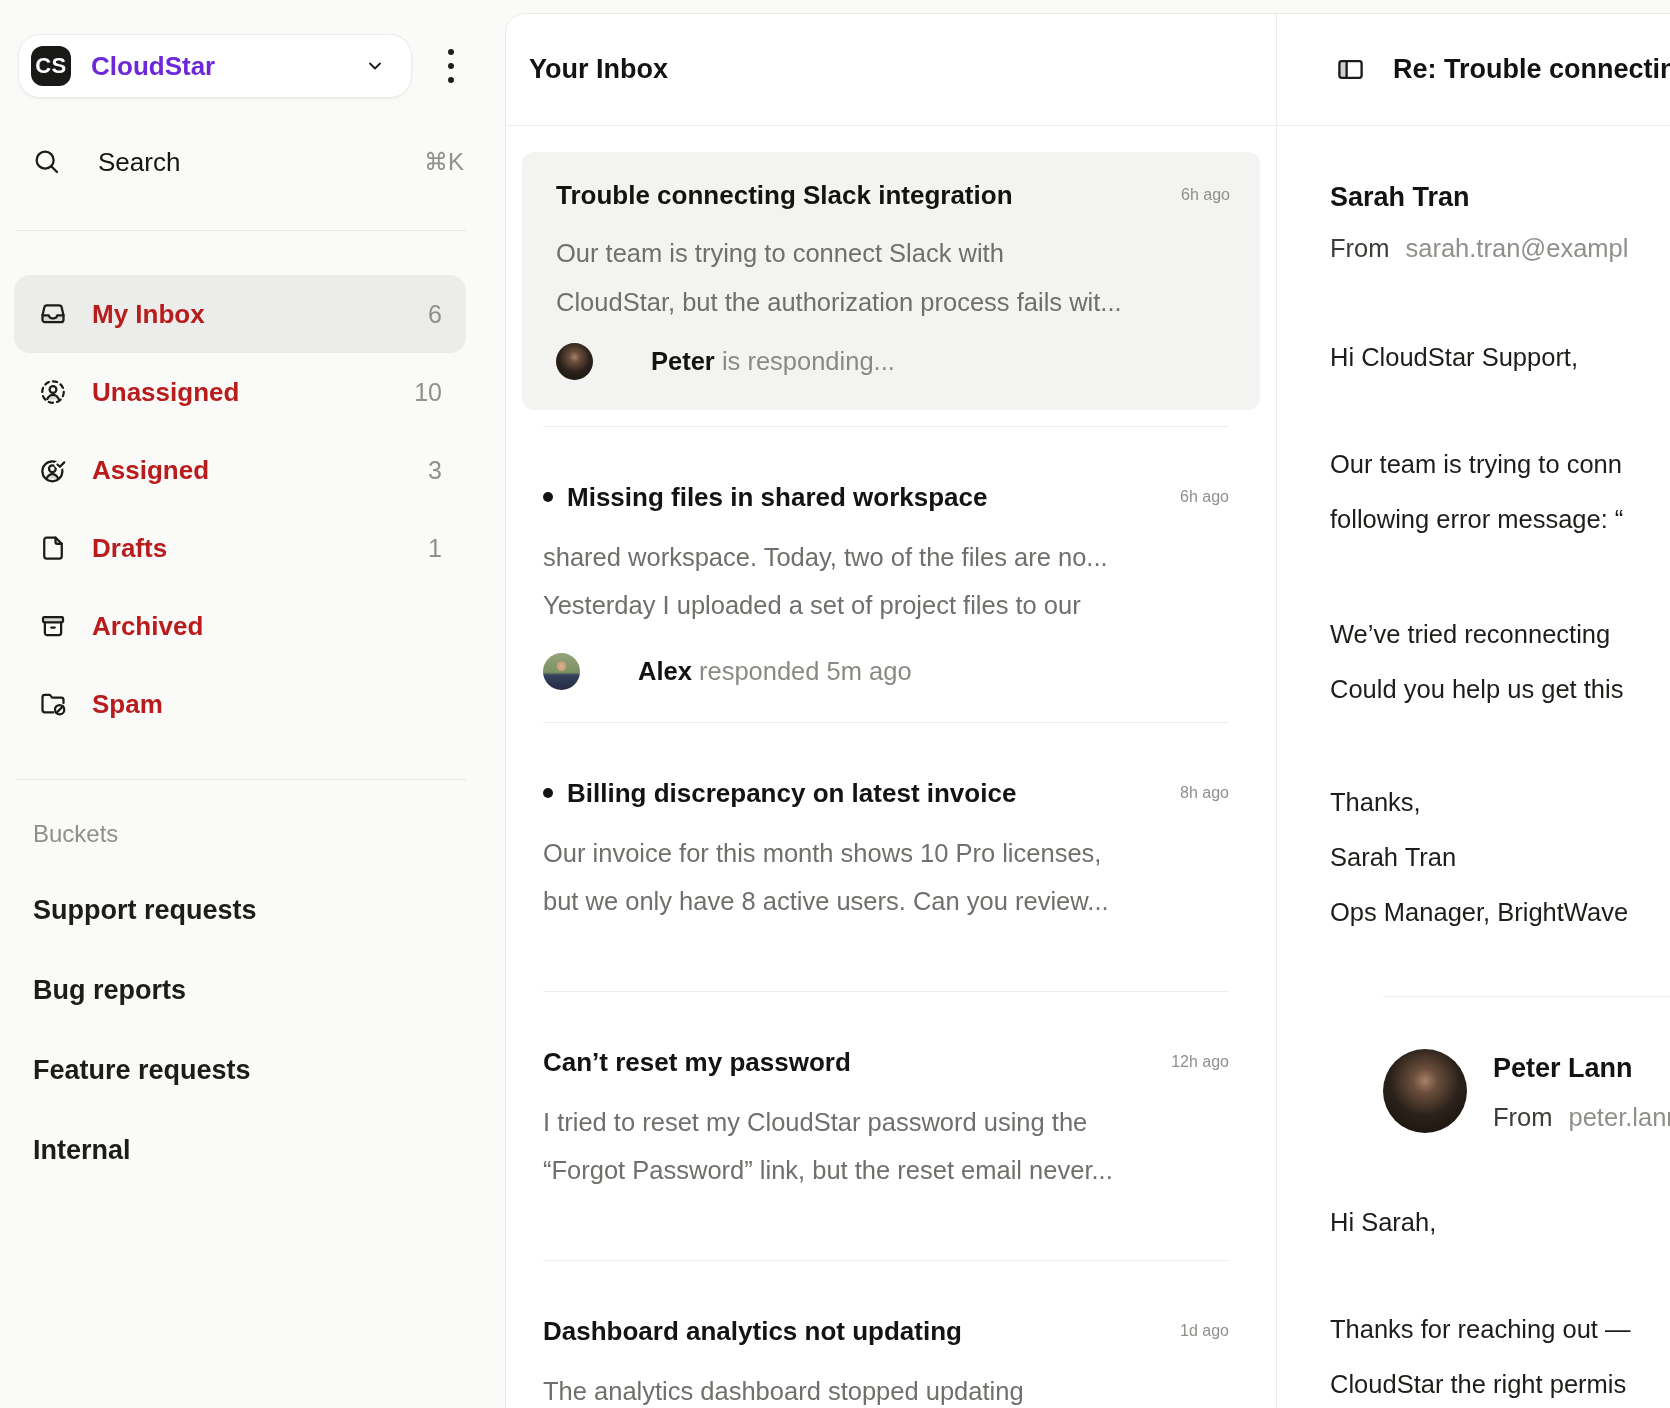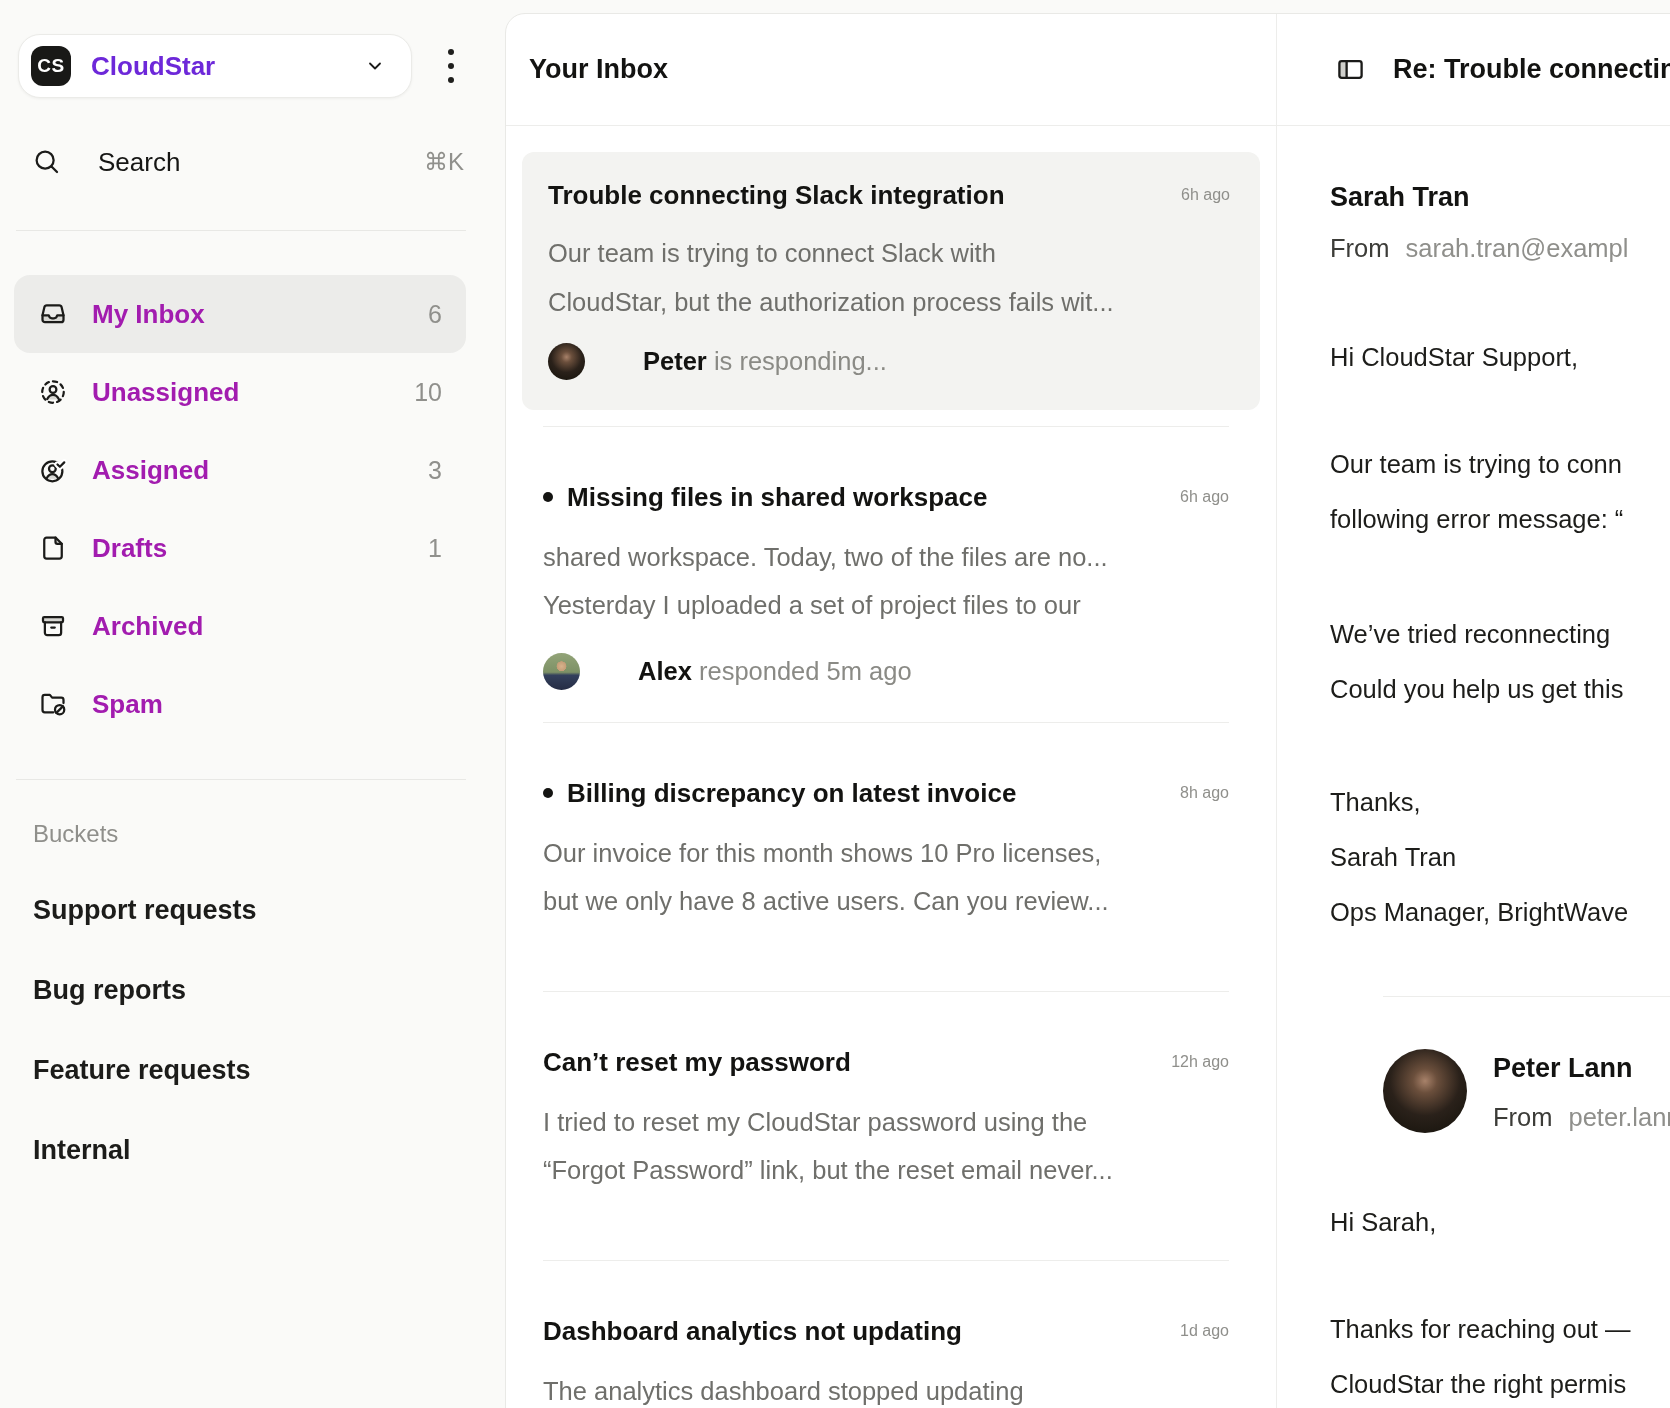--- a/index.html
+++ b/index.html
@@ -19,7 +19,7 @@
     padding:0 24px 0 12px; box-shadow:0 1px 3px rgba(20,20,15,.05); cursor:pointer;
   }
   .cs-badge { width:40px; height:40px; border-radius:12px; background:#191917; color:#fff;
-    font-size:19px; font-weight:700; display:flex; align-items:center; justify-content:center; letter-spacing:.5px; }
+    font-size:22px; font-weight:700; display:flex; align-items:center; justify-content:center; letter-spacing:.5px; }
   .ws-name { flex:1; font-size:26px; font-weight:700; color:#6d28d9; }
   .kebab { margin-left:30px; display:flex; flex-direction:column; gap:8px; cursor:pointer; padding:6px; }
   .kebab i { width:6px; height:6px; border-radius:50%; background:#1f1f1d; }

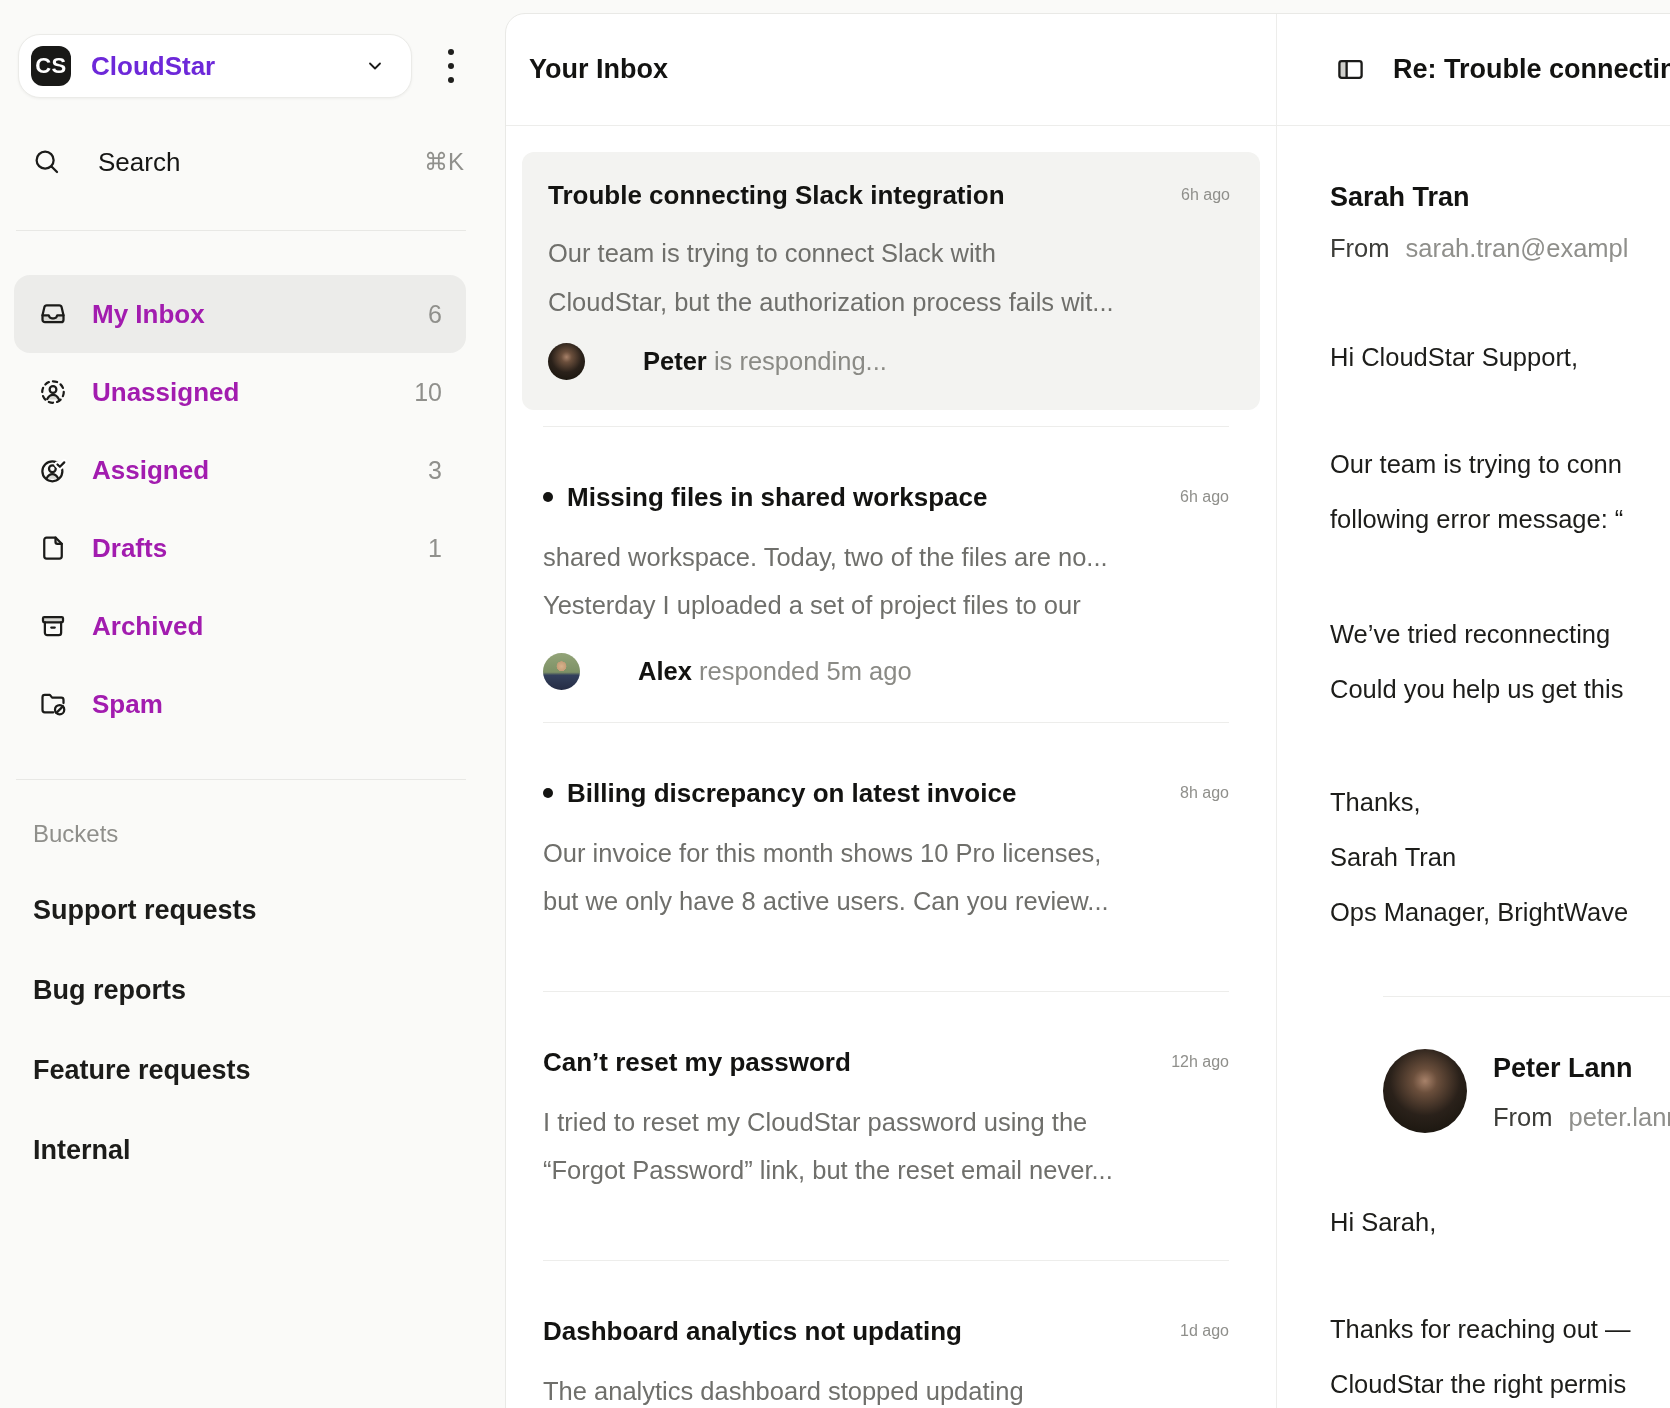--- a/index.html
+++ b/index.html
@@ -56,7 +56,7 @@
 
   
   .list { padding:26px 16px 0 16px; overflow:hidden; flex:1; }
-  .conv-card { background:#f3f3f1; border-radius:12px; padding:27px 30px 30px 26px; cursor:pointer; }
+  .conv-card { background:#f3f3f1; border-radius:12px; padding:27px 30px 30px 34px; cursor:pointer; }
   .title-row { display:flex; align-items:center; height:32px; }
   .unread-dot { width:10px; height:10px; border-radius:50%; background:#141412; margin-right:14px; flex:none; }
   .conv-title { font-size:26px; font-weight:700; color:#131311; white-space:nowrap; overflow:hidden; }

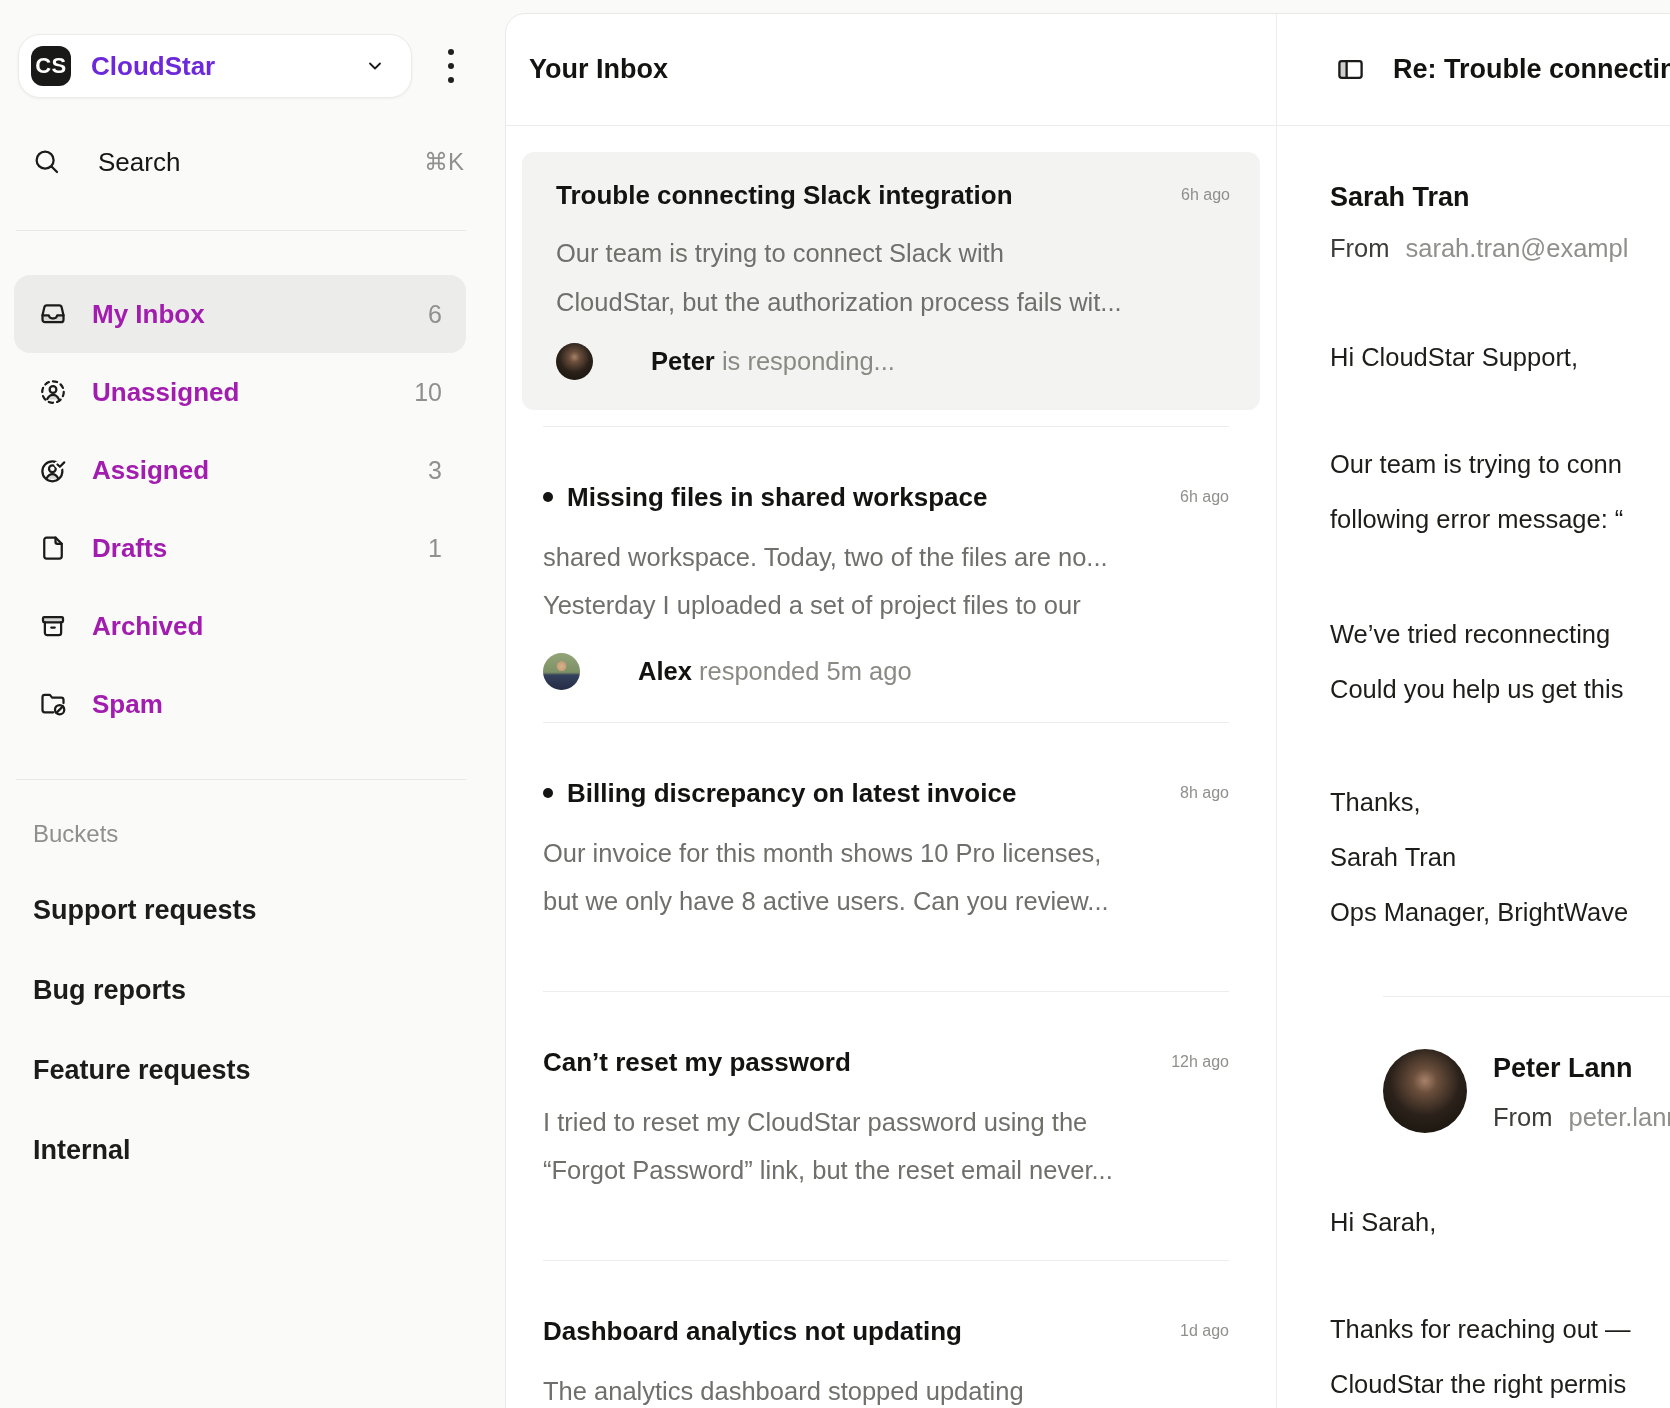--- a/index.html
+++ b/index.html
@@ -34,7 +34,7 @@
   .nav-item { display:flex; align-items:center; height:78px; margin:0 14px; padding:0 24px;
     border-radius:16px; cursor:pointer; }
   .nav-item.selected { background:#ececea; }
-  .nav-label { margin-left:24px; font-size:26px; font-weight:600; color:#a21caf; }
+  .nav-label { margin-left:24px; font-size:26px; font-weight:600; color:#b91c1c; }
   .nav-count { margin-left:auto; font-size:25px; color:#90908c; }
 
   .buckets-heading { margin:40px 0 0 33px; font-size:24px; font-weight:500; color:#8f8f8b; }

